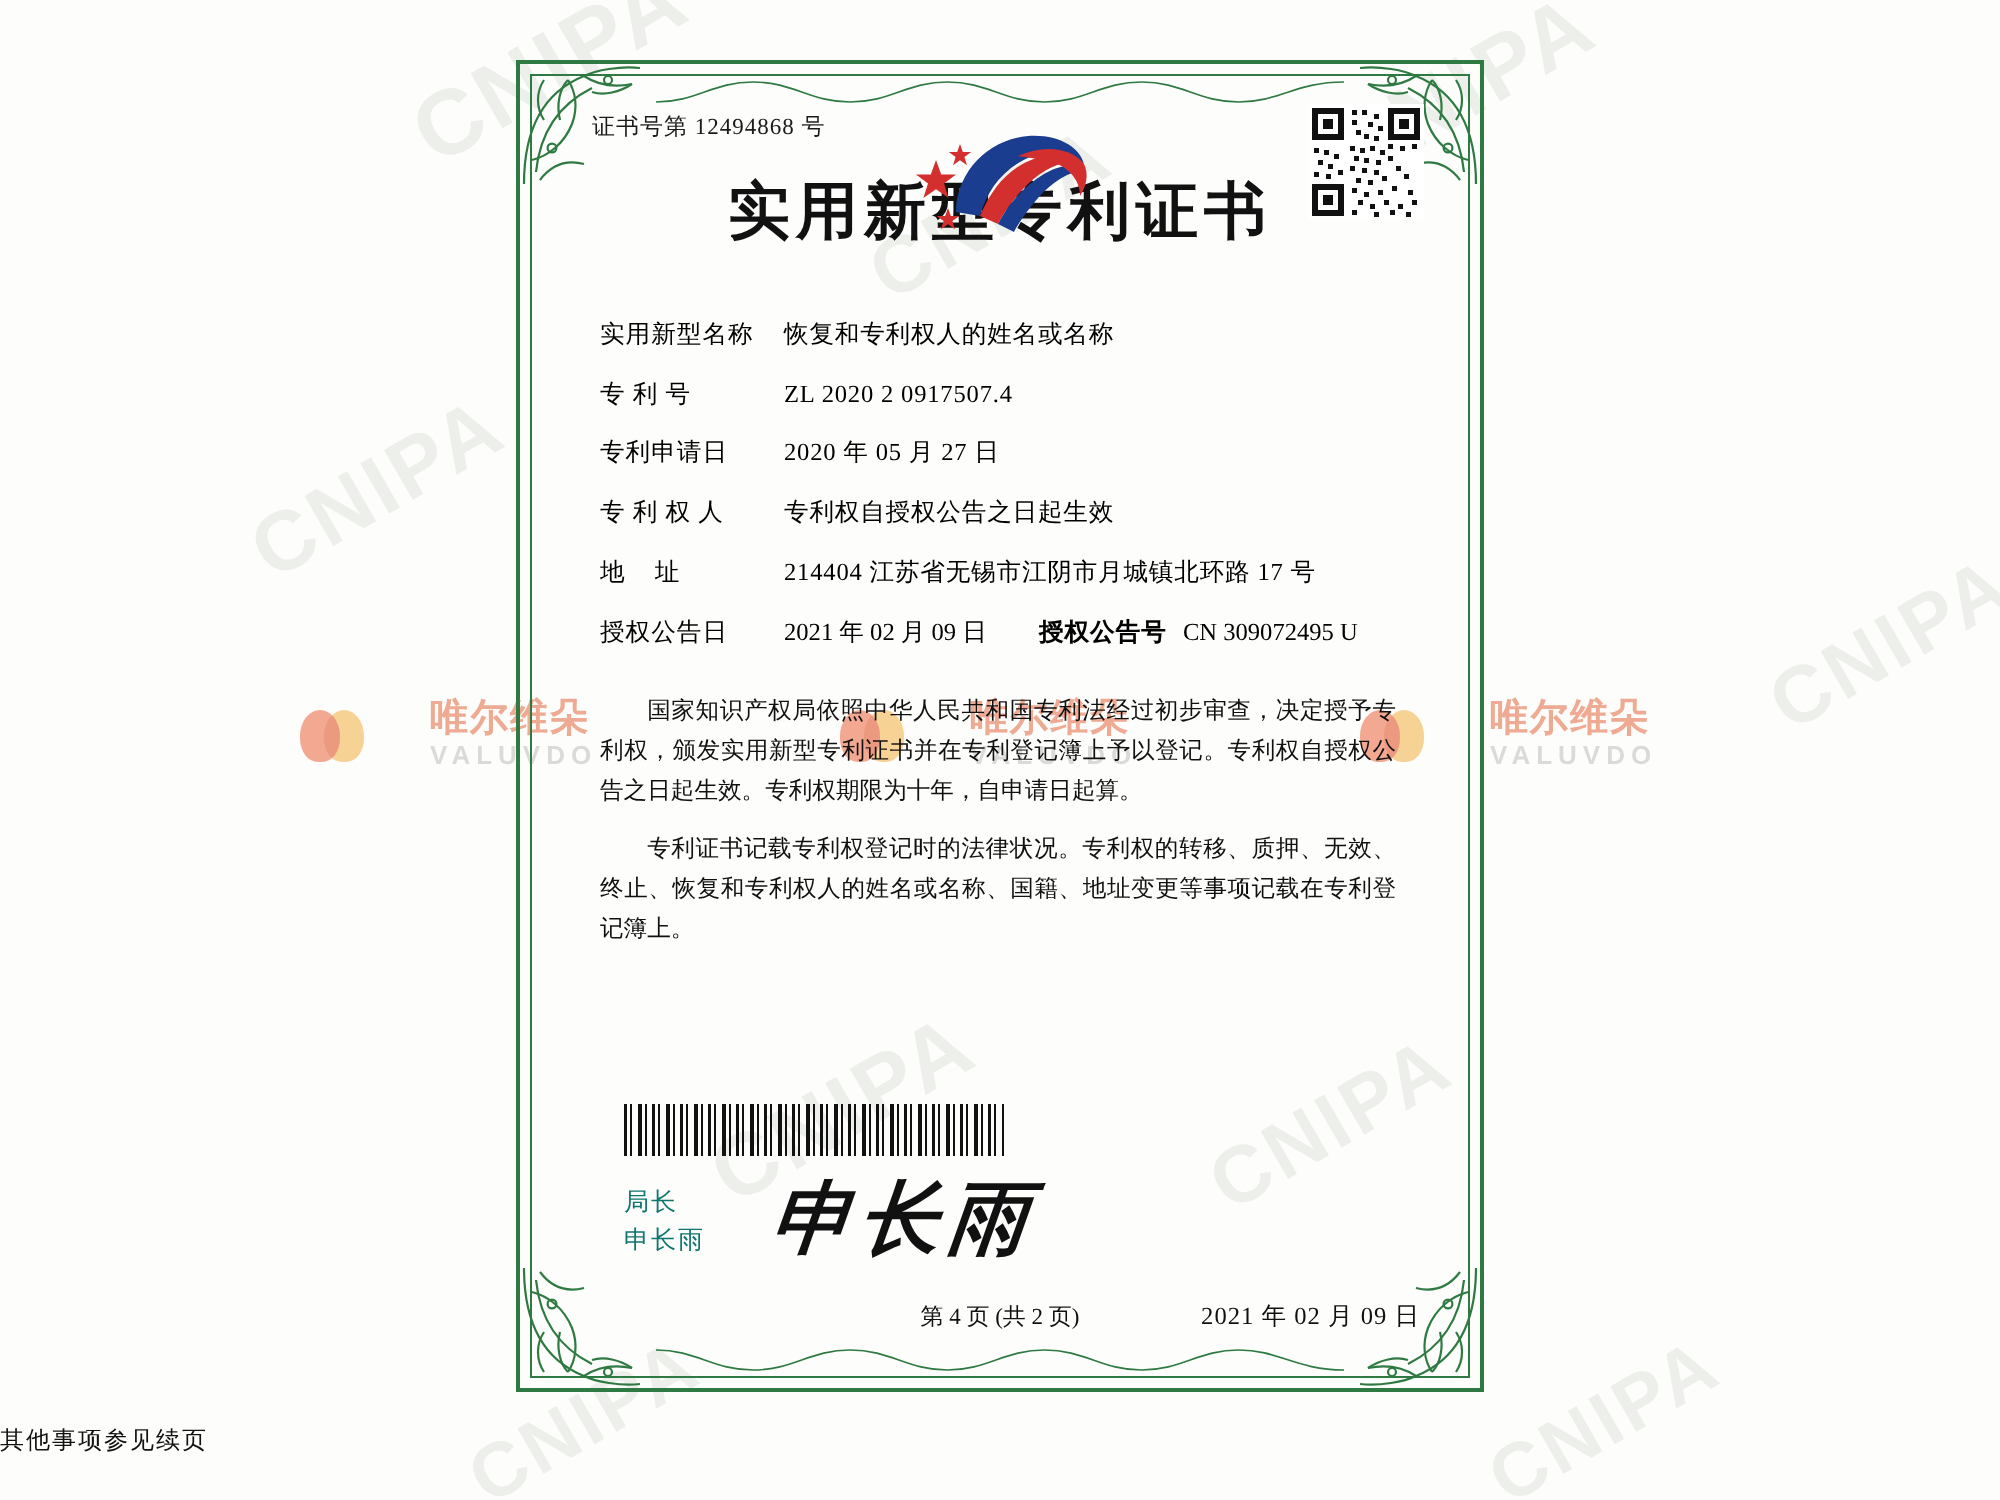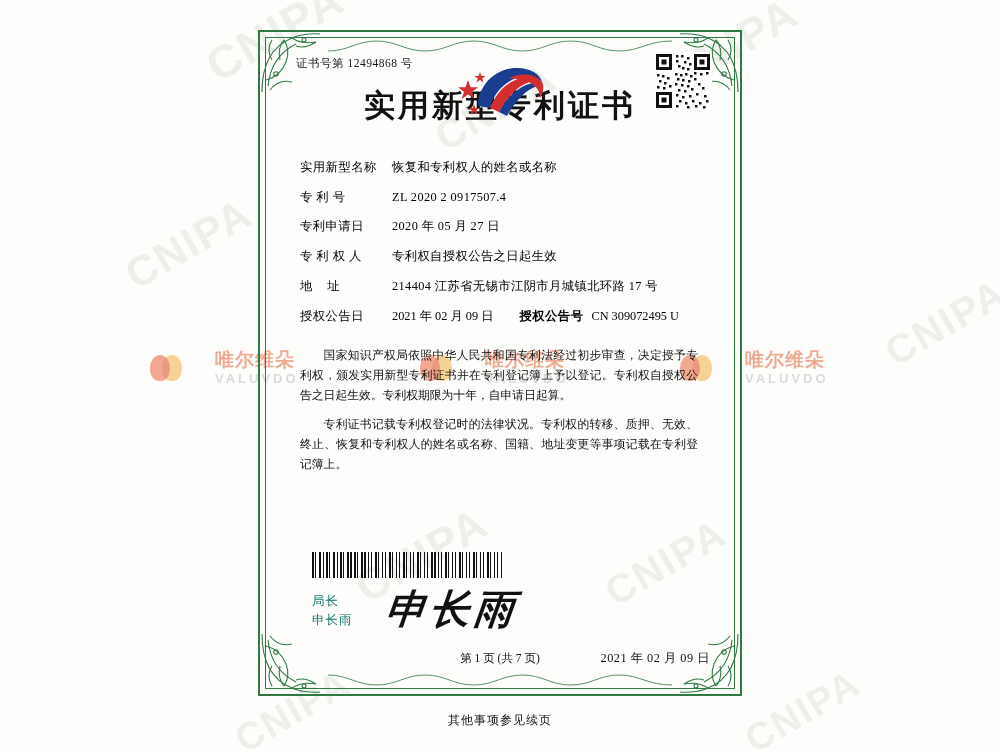--- a/index.html
+++ b/index.html
@@ -517,7 +517,7 @@
         <div class="sign-date">2021 年 02 月 09 日</div>
       </div>
 
-      <div class="page-num">第 1 页 (共 7 页)</div>
+      <div class="page-num">第 4 页 (共 2 页)</div>
     </div>
   </div>
 

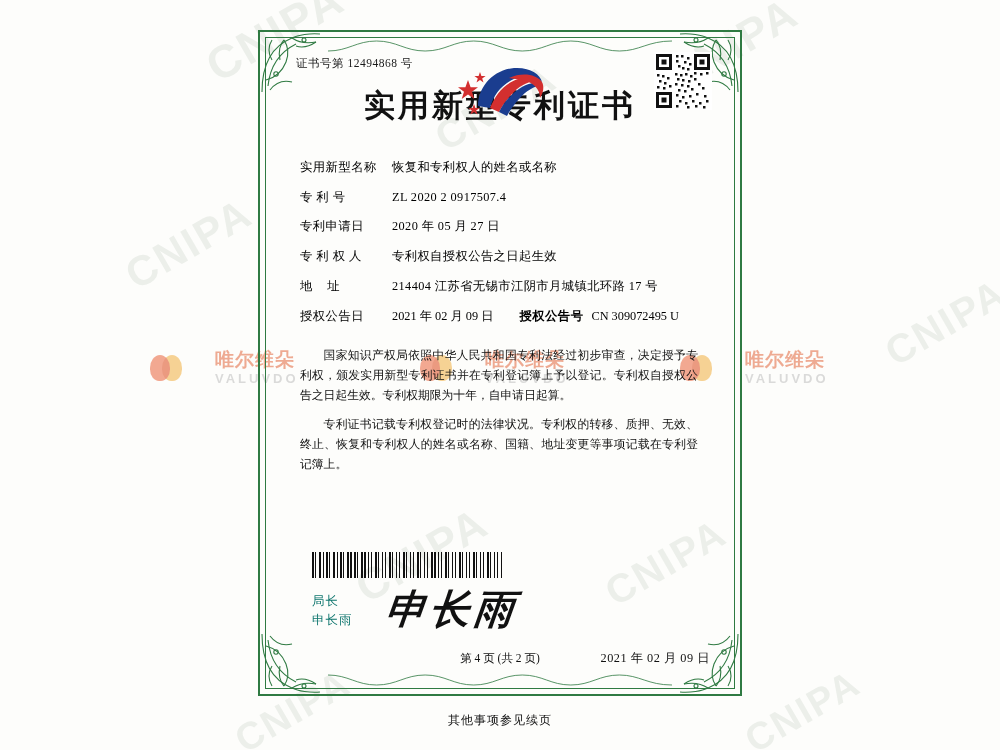--- a/index.html
+++ b/index.html
@@ -259,7 +259,6 @@
     left: 0;
     right: 0;
     top: 712px;
-    text-align: center;
     font-size: 12px;
     color: #111;
     letter-spacing: 1px;

